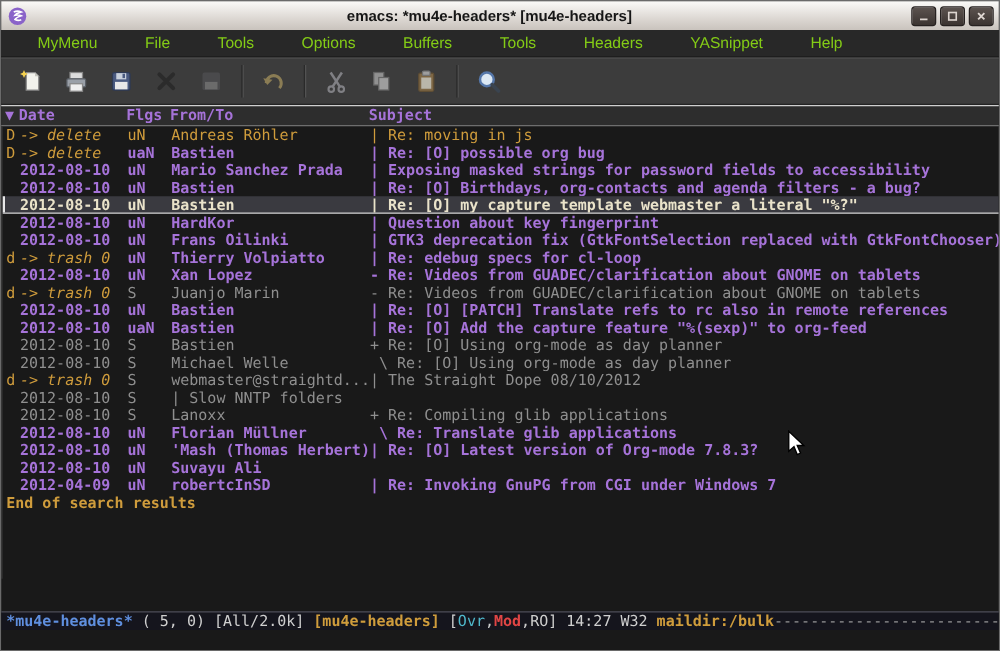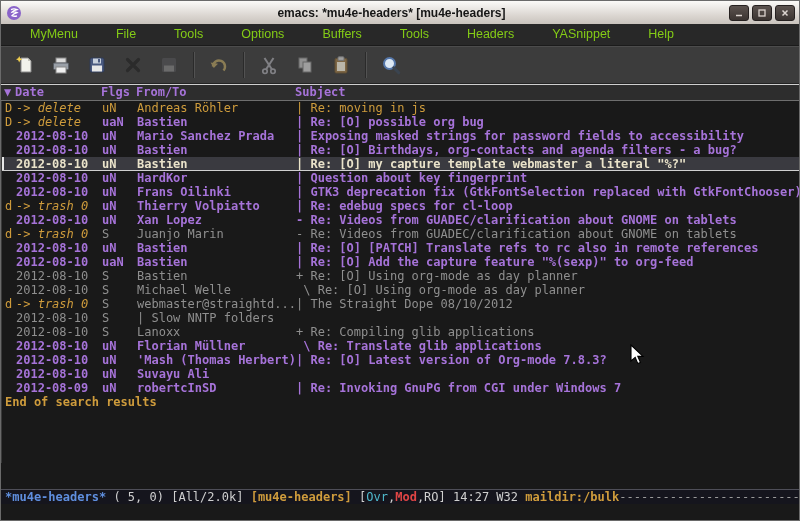--- a/index.html
+++ b/index.html
@@ -213,7 +213,7 @@
         <div class="row unread"><span class="c-mark"></span><span class="c-date">2012-08-10</span><span class="c-flags">uN</span><span class="c-from">Florian Müllner</span><span class="c-subject"> \ Re: Translate glib applications</span></div>
         <div class="row unread"><span class="c-mark"></span><span class="c-date">2012-08-10</span><span class="c-flags">uN</span><span class="c-from">'Mash (Thomas Herbert)</span><span class="c-subject">| Re: [O] Latest version of Org-mode 7.8.3?</span></div>
         <div class="row unread"><span class="c-mark"></span><span class="c-date">2012-08-10</span><span class="c-flags">uN</span><span class="c-from">Suvayu Ali</span></div>
-        <div class="row unread"><span class="c-mark"></span><span class="c-date">2012-08-09</span><span class="c-flags">uN</span><span class="c-from">robertcInSD</span><span class="c-subject">| Re: Invoking GnuPG from CGI under Windows 7</span></div>
+        <div class="row unread"><span class="c-mark"></span><span class="c-date">2012-04-09</span><span class="c-flags">uN</span><span class="c-from">robertcInSD</span><span class="c-subject">| Re: Invoking GnuPG from CGI under Windows 7</span></div>
       </div>
     <div class="end-marker">End of search results</div>
   </div>

